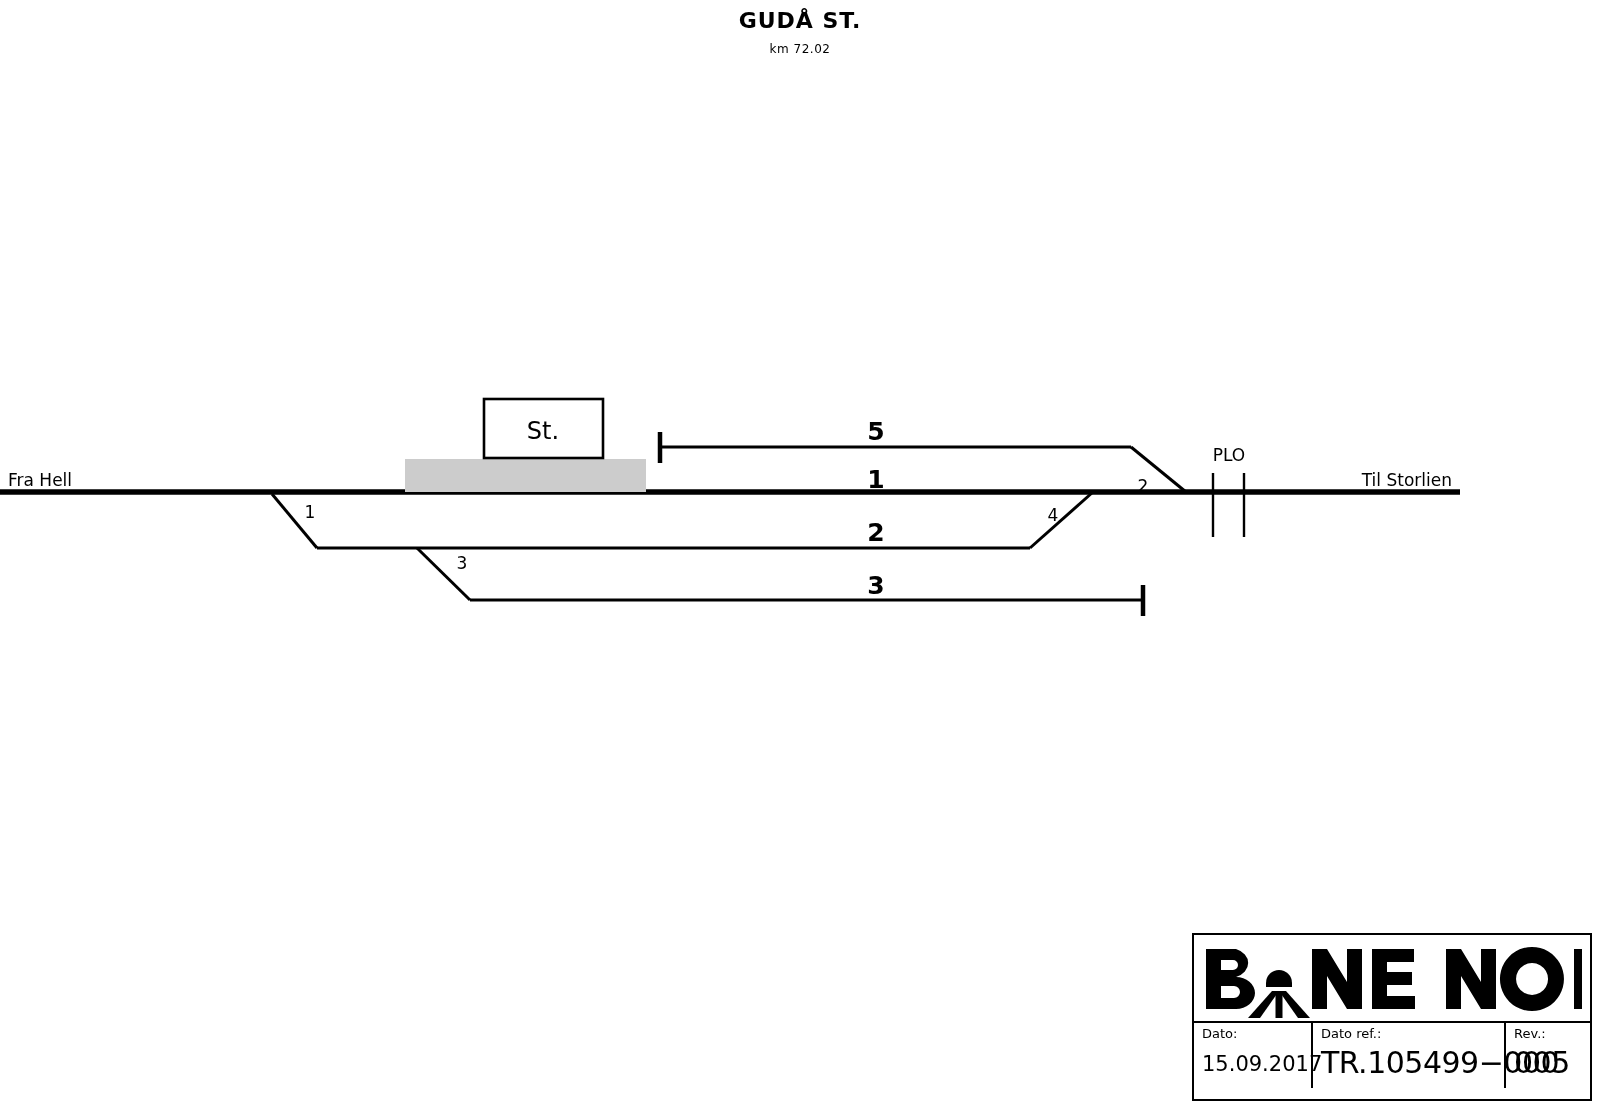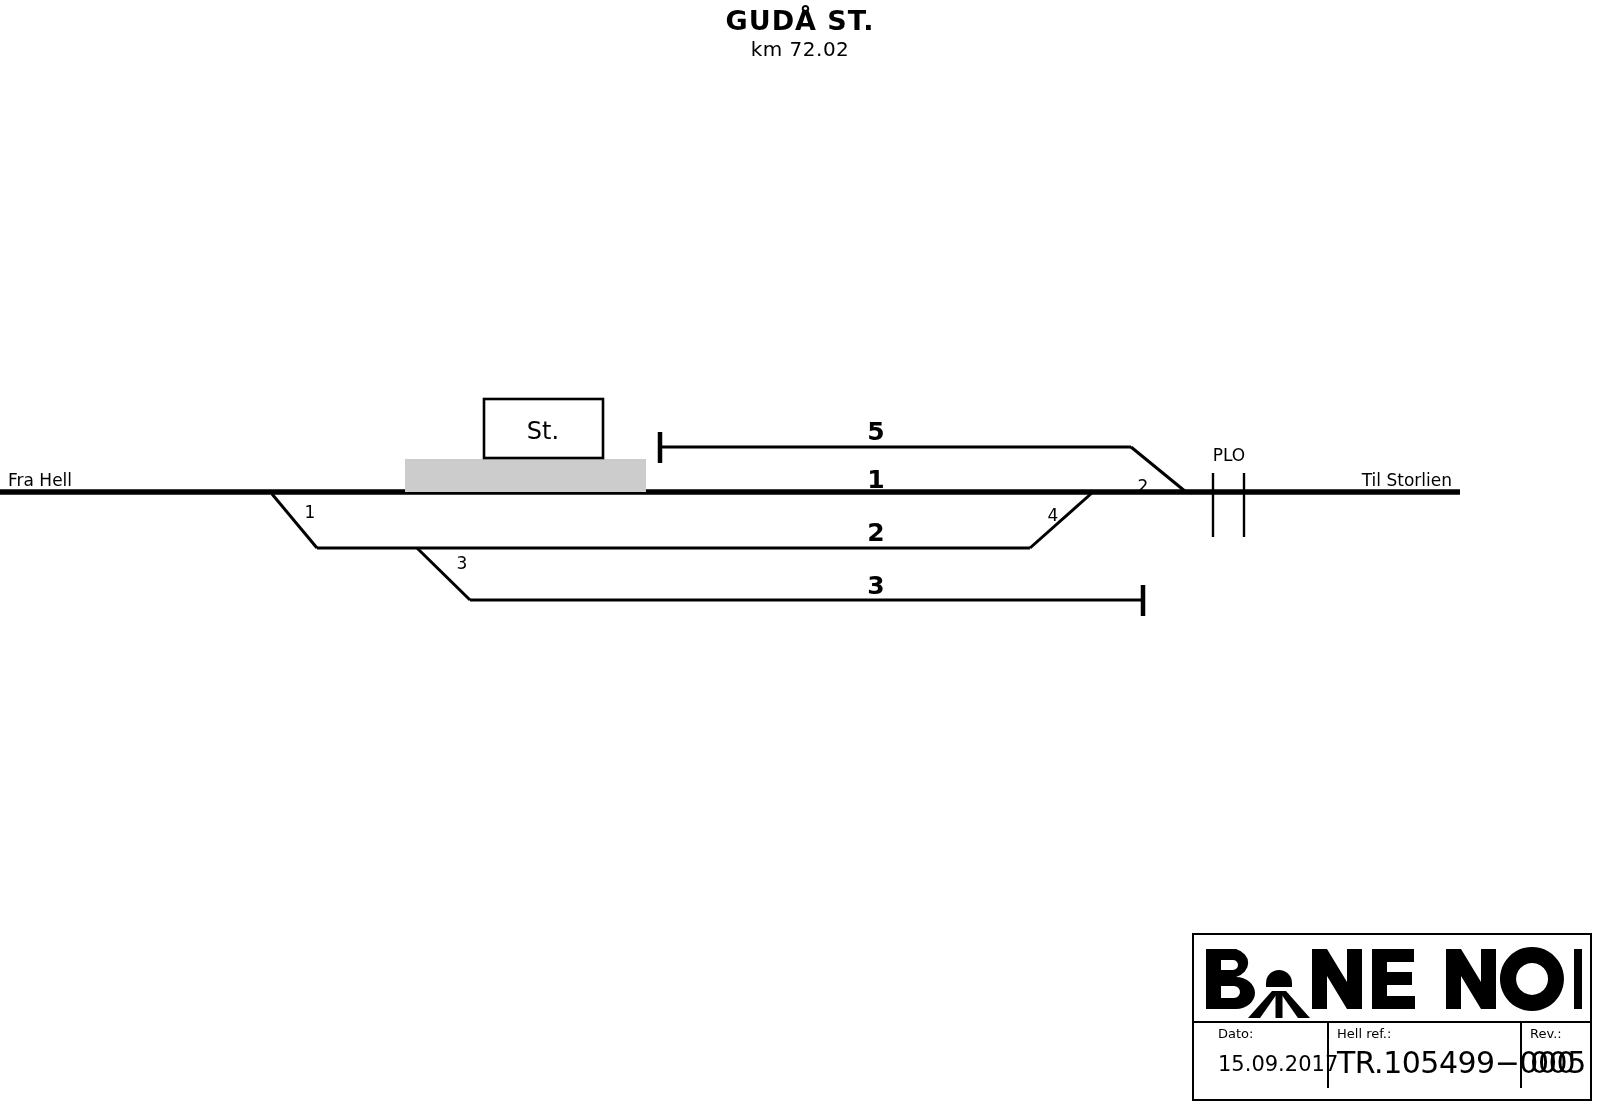--- a/index.html
+++ b/index.html
@@ -26,7 +26,7 @@
   }
   #station-title {
     font-family: "DejaVu Sans", sans-serif;
-    font-size: 27px;
+    font-size: 22px;
     font-weight: bold;
     letter-spacing: 1px;
     margin-top: 6px;

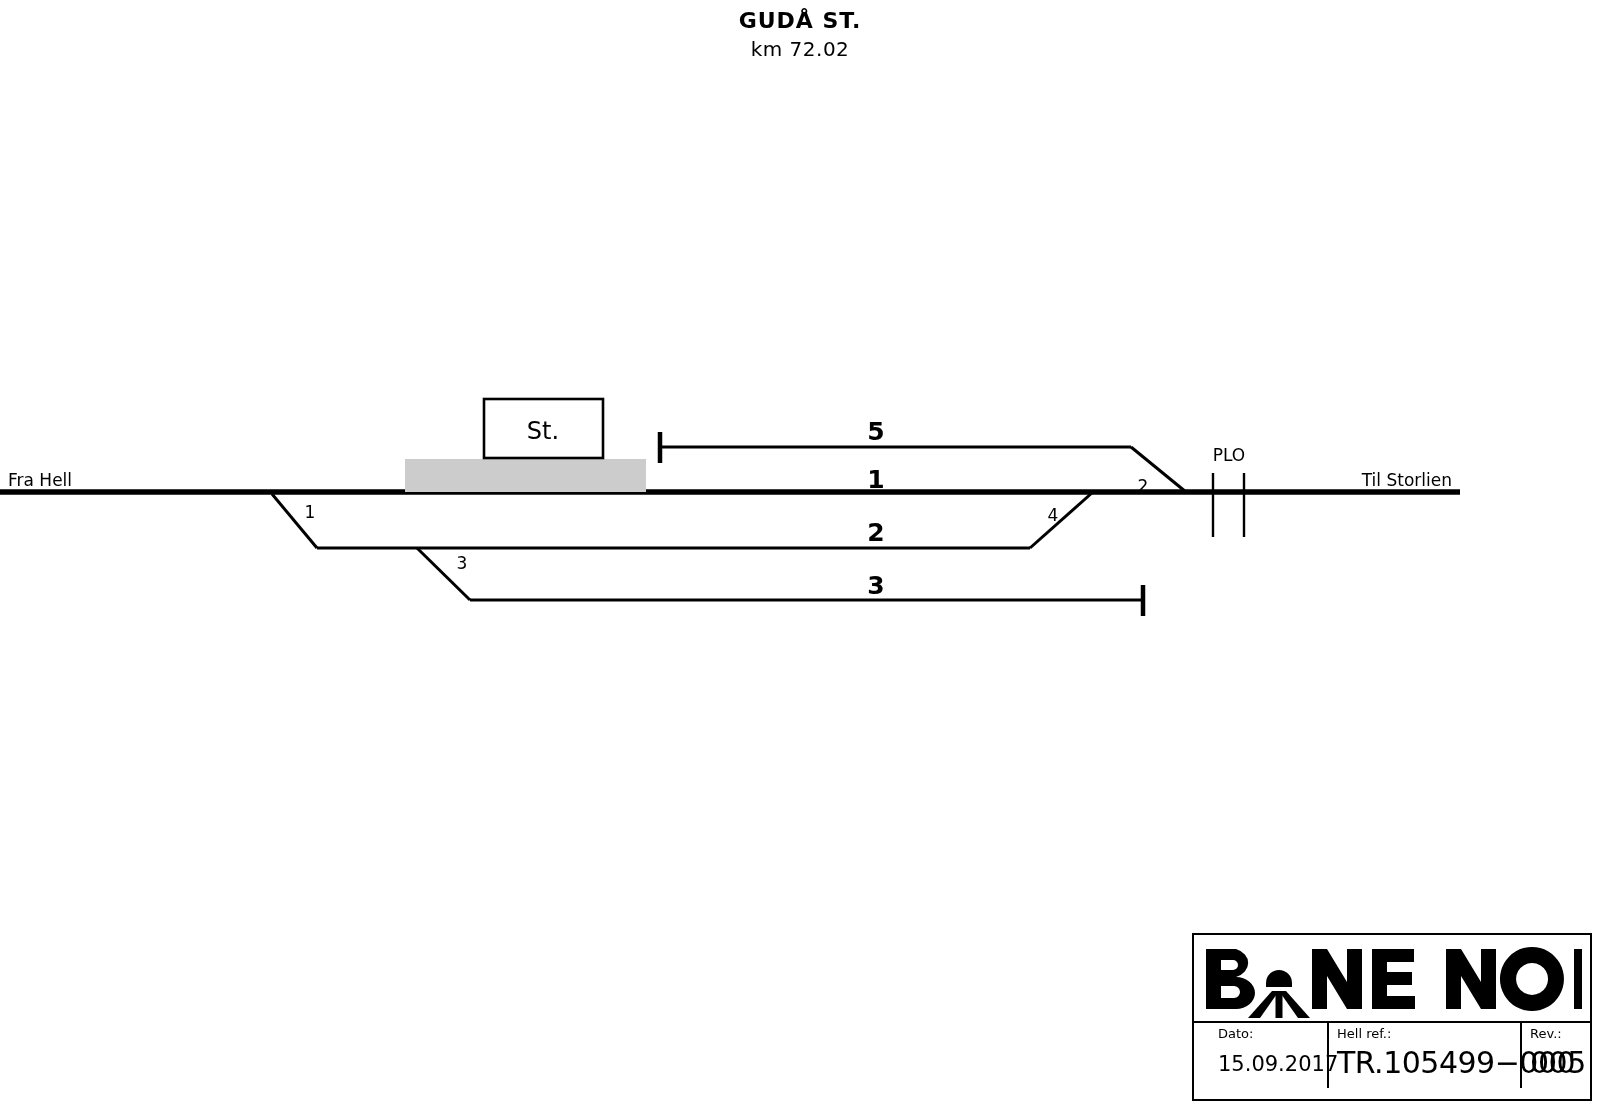--- a/index.html
+++ b/index.html
@@ -34,7 +34,7 @@
   }
   #station-km {
     font-family: "DejaVu Sans", sans-serif;
-    font-size: 20px;
+    font-size: 12px;
     font-weight: normal;
     letter-spacing: 0.5px;
     margin-top: 4px;

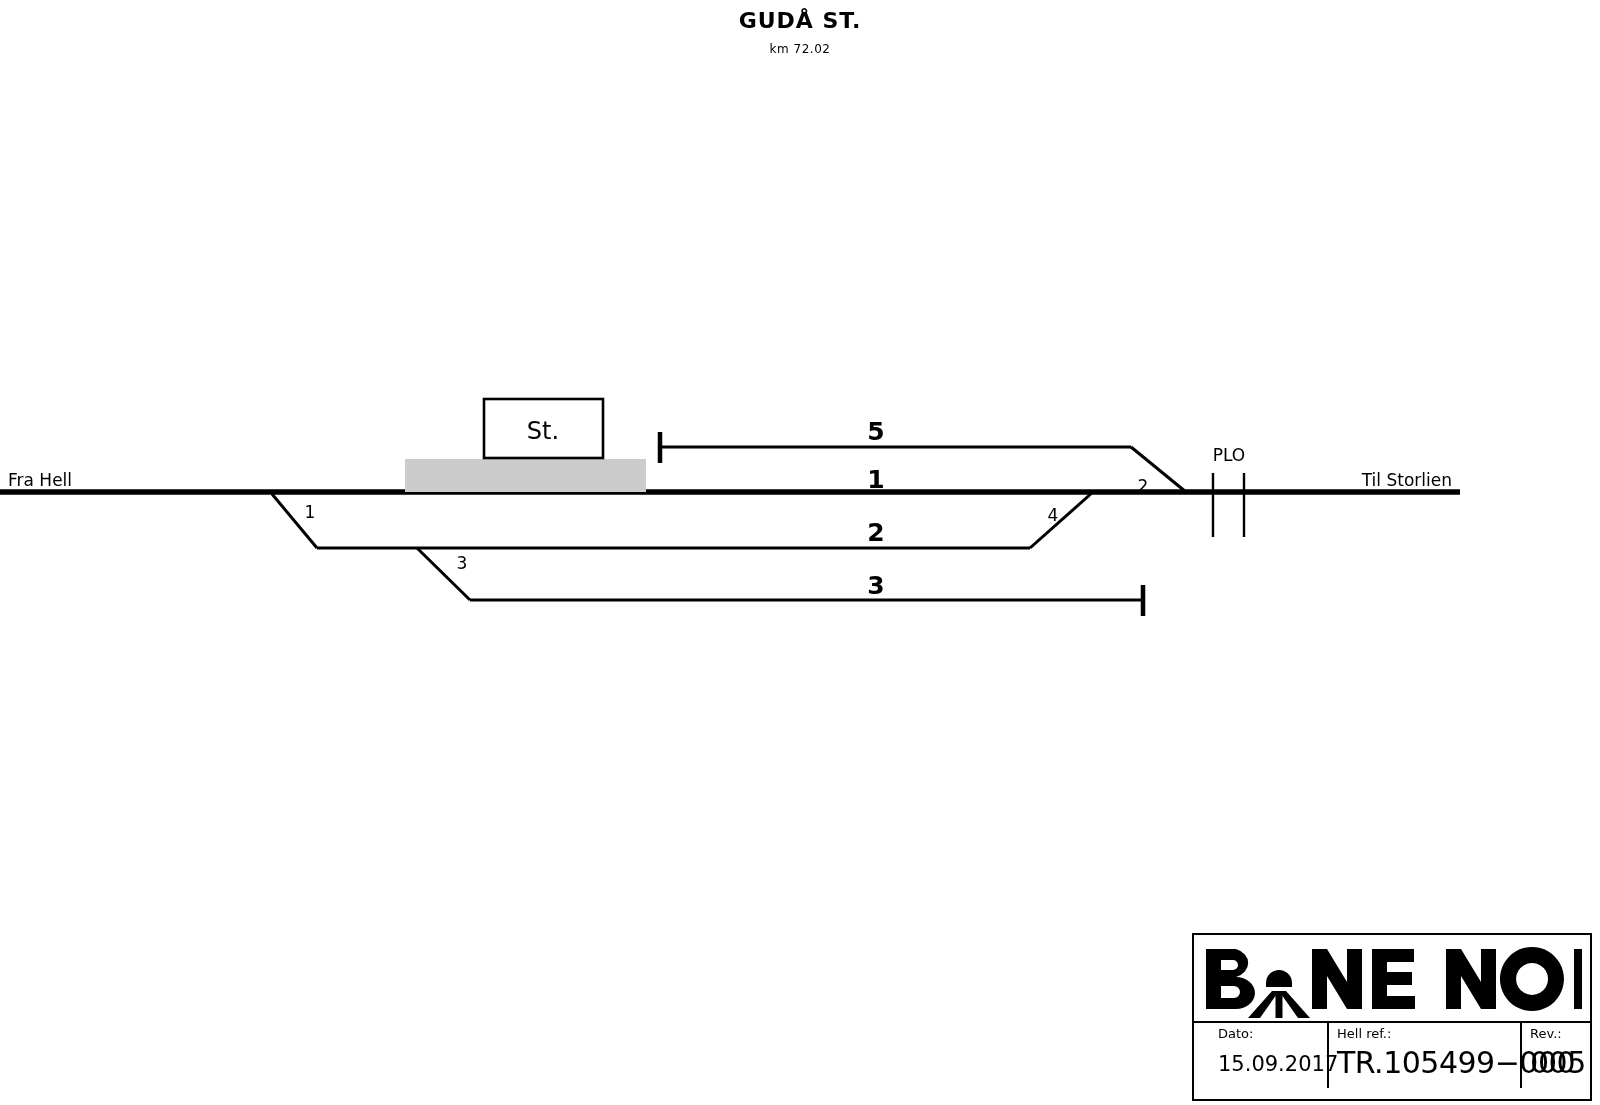--- a/index.html
+++ b/index.html
@@ -118,7 +118,6 @@
     display: flex;
     height: 65px;
     box-sizing: border-box;
-    padding-left: 16px;
   }
   .tb-cell {
     box-sizing: border-box;

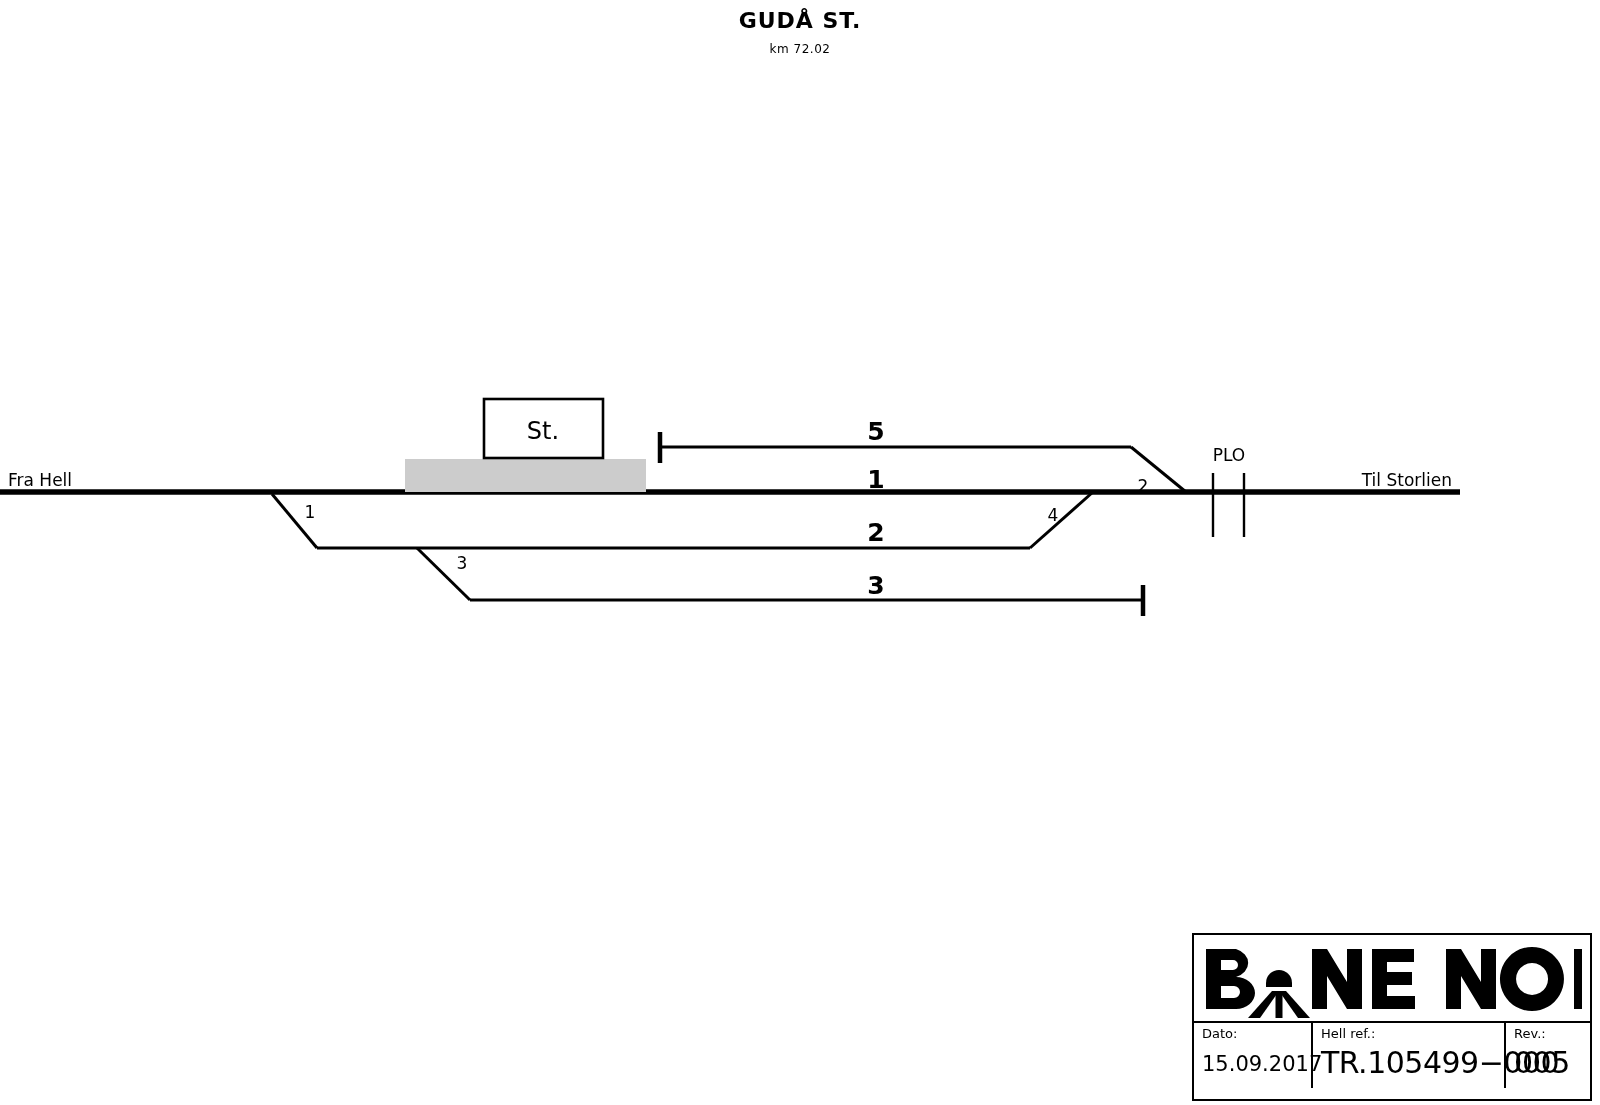--- a/index.html
+++ b/index.html
@@ -234,7 +234,7 @@
       <div class="tb-value-sm">15.09.2017</div>
     </div>
     <div class="tb-cell" id="cell-arkiv">
-      <div class="tb-label">Hell ref.:</div>
+      <div class="tb-label">Dato ref.:</div>
       <div class="tb-value-lg">TR.105499−000</div>
     </div>
     <div class="tb-cell" id="cell-rev">

